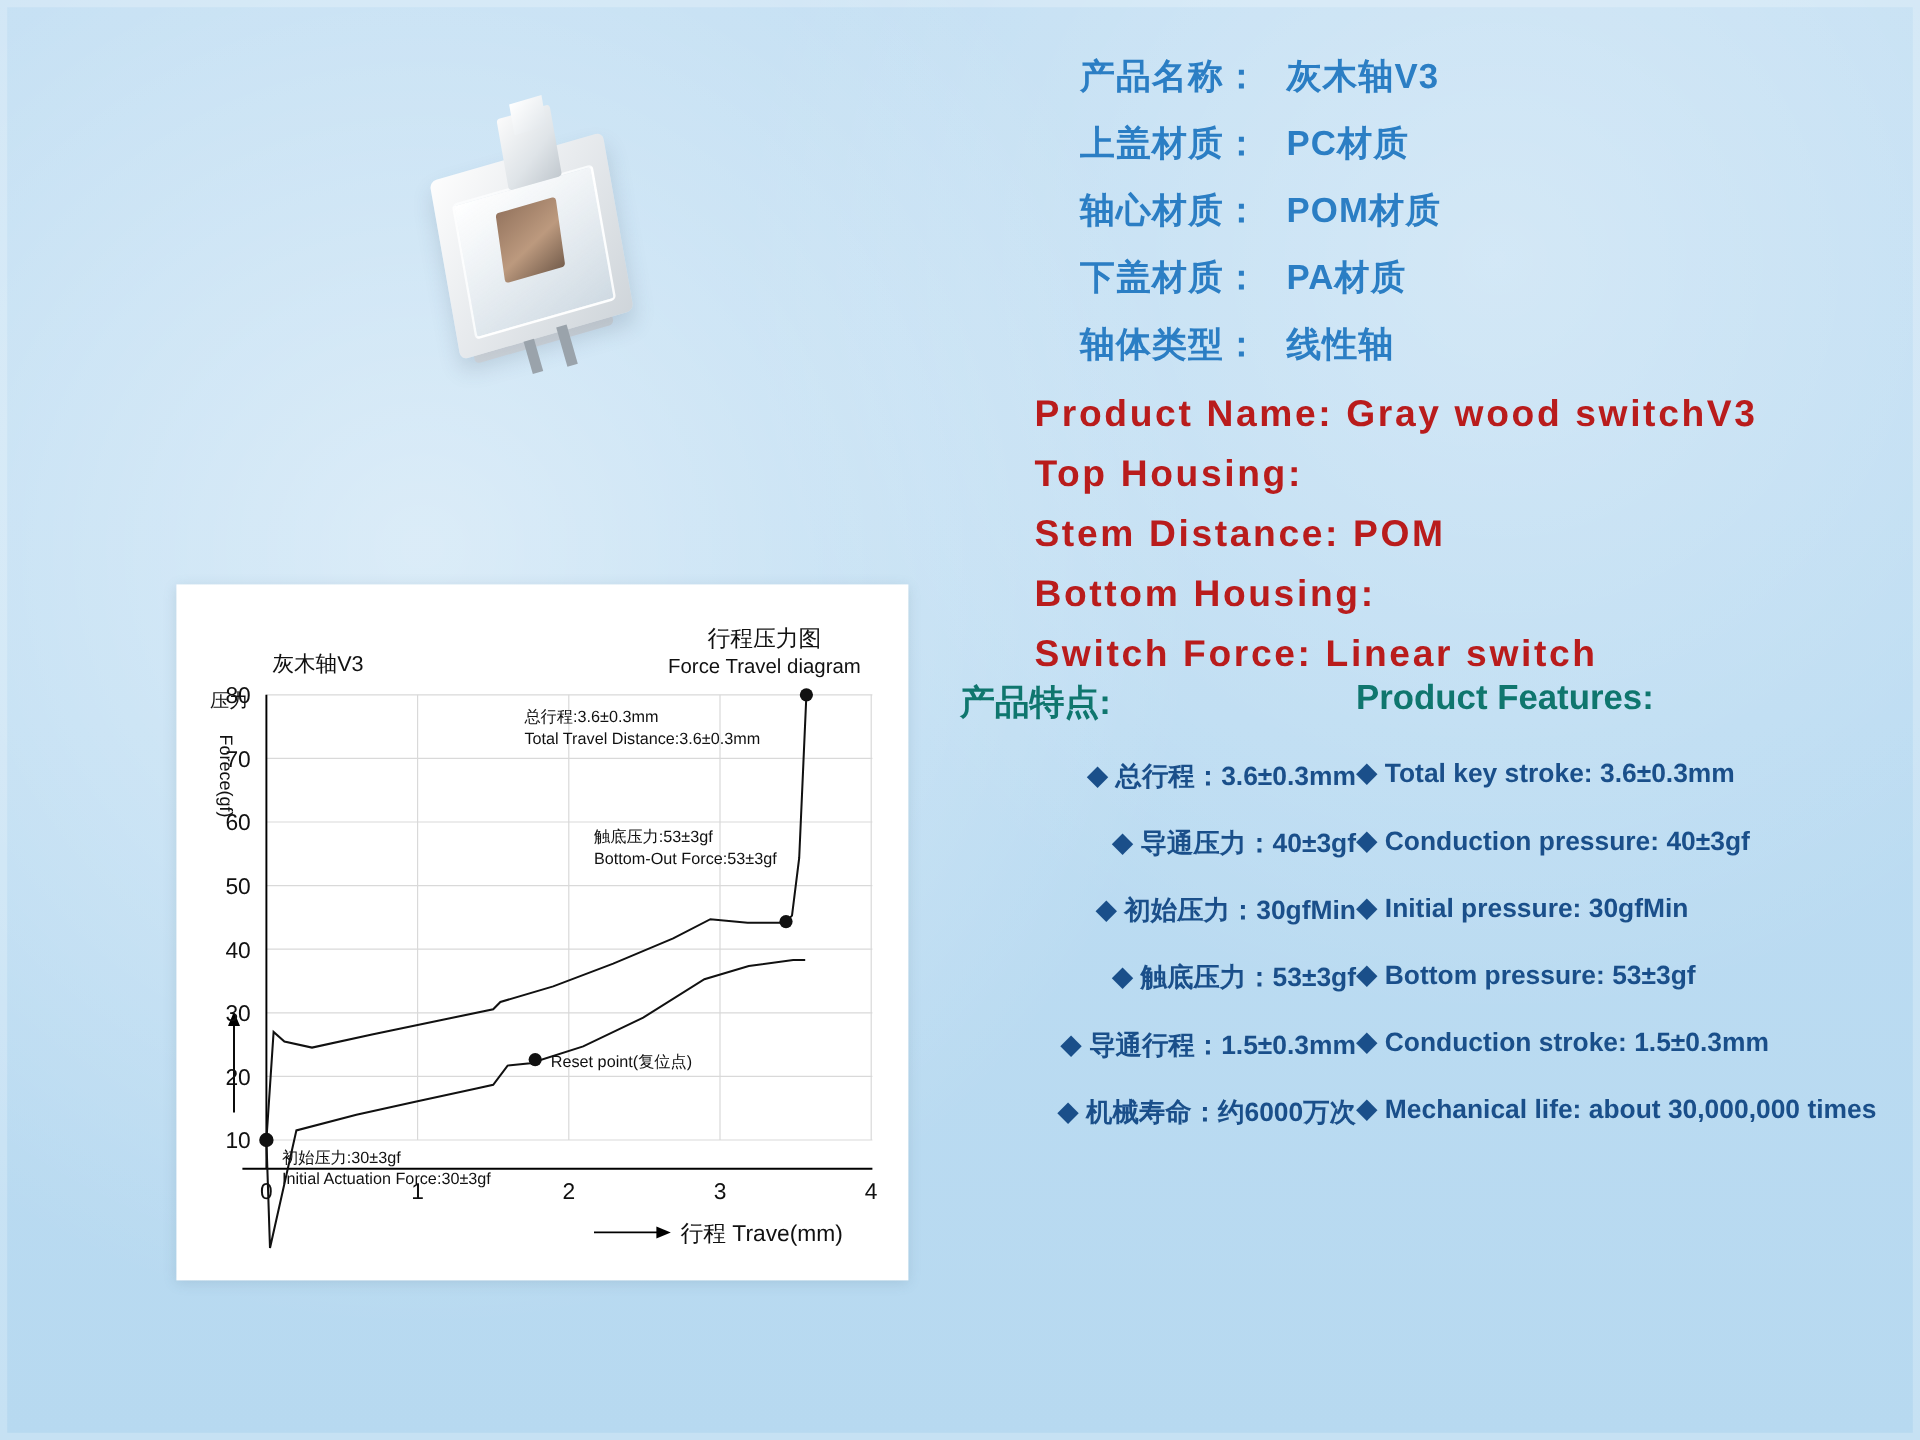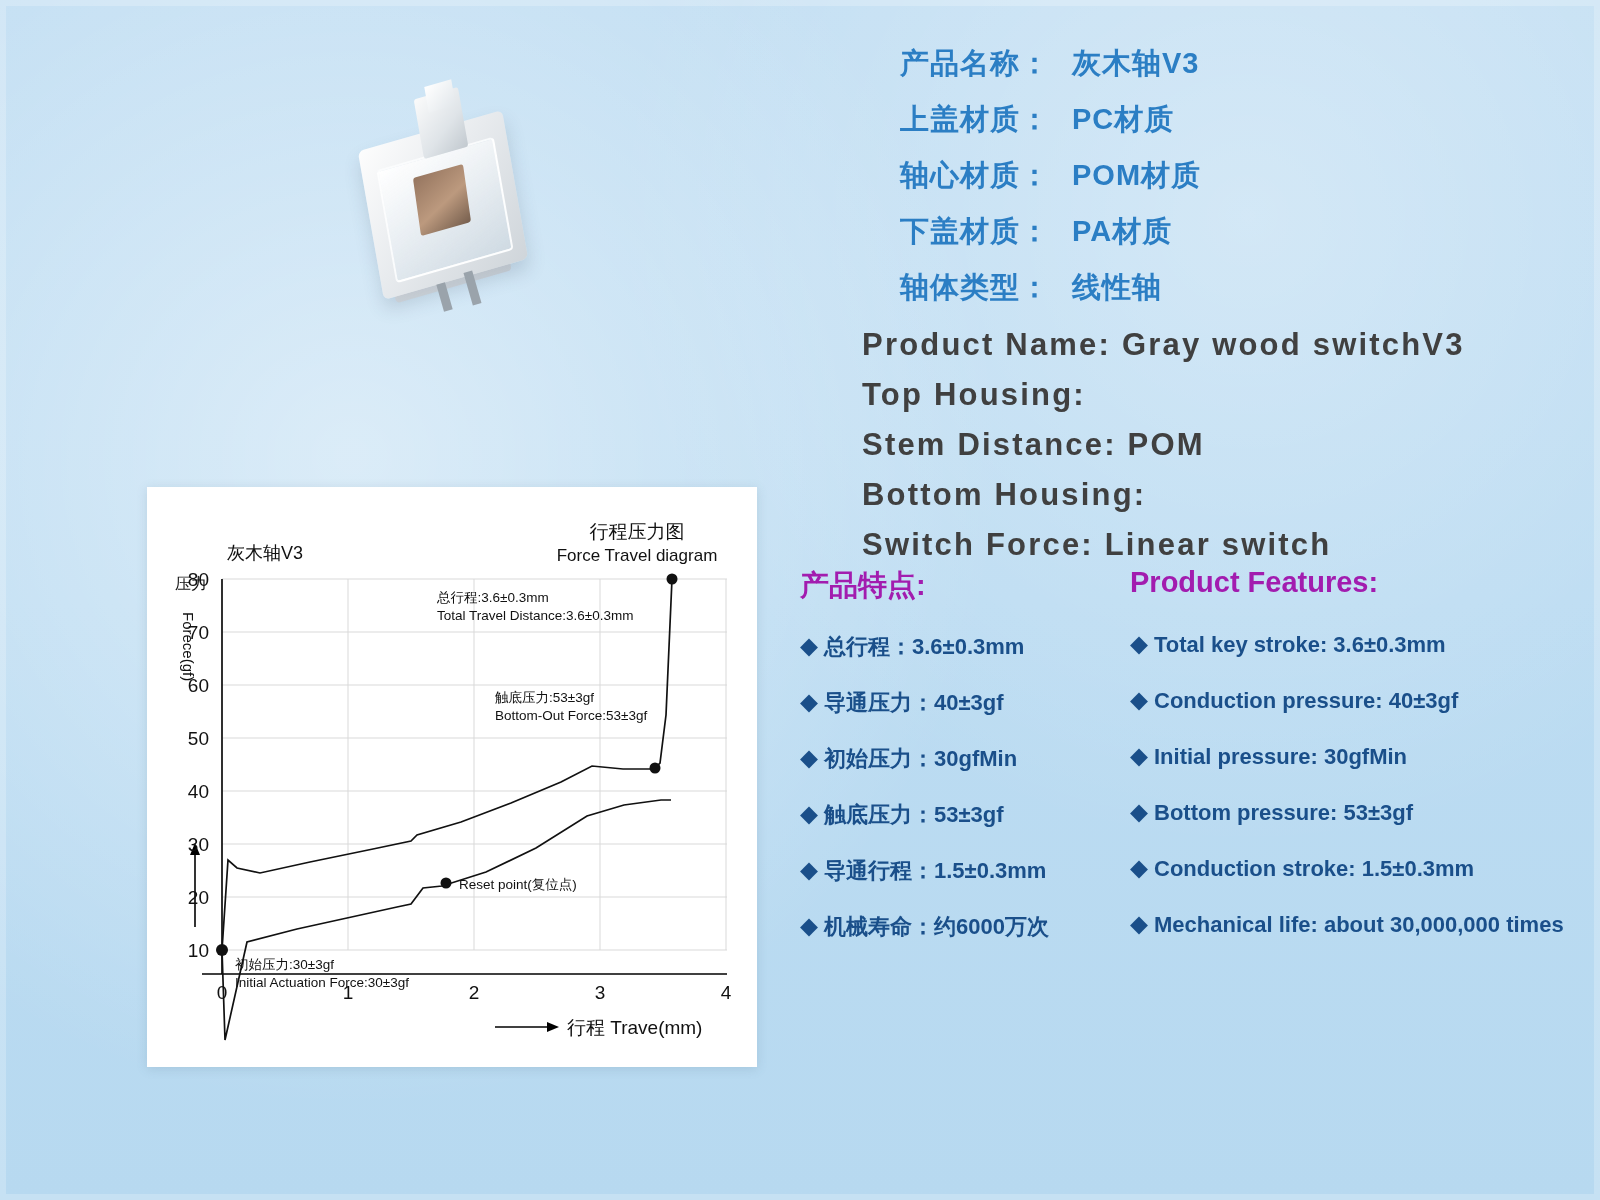--- a/index.html
+++ b/index.html
@@ -150,7 +150,7 @@
   .en-line {
     font-size: 31px;
     font-weight: bold;
-    color: #404040;
+    color: #b91c1c;
     letter-spacing: 2.2px;
     line-height: 50px;
     white-space: nowrap;

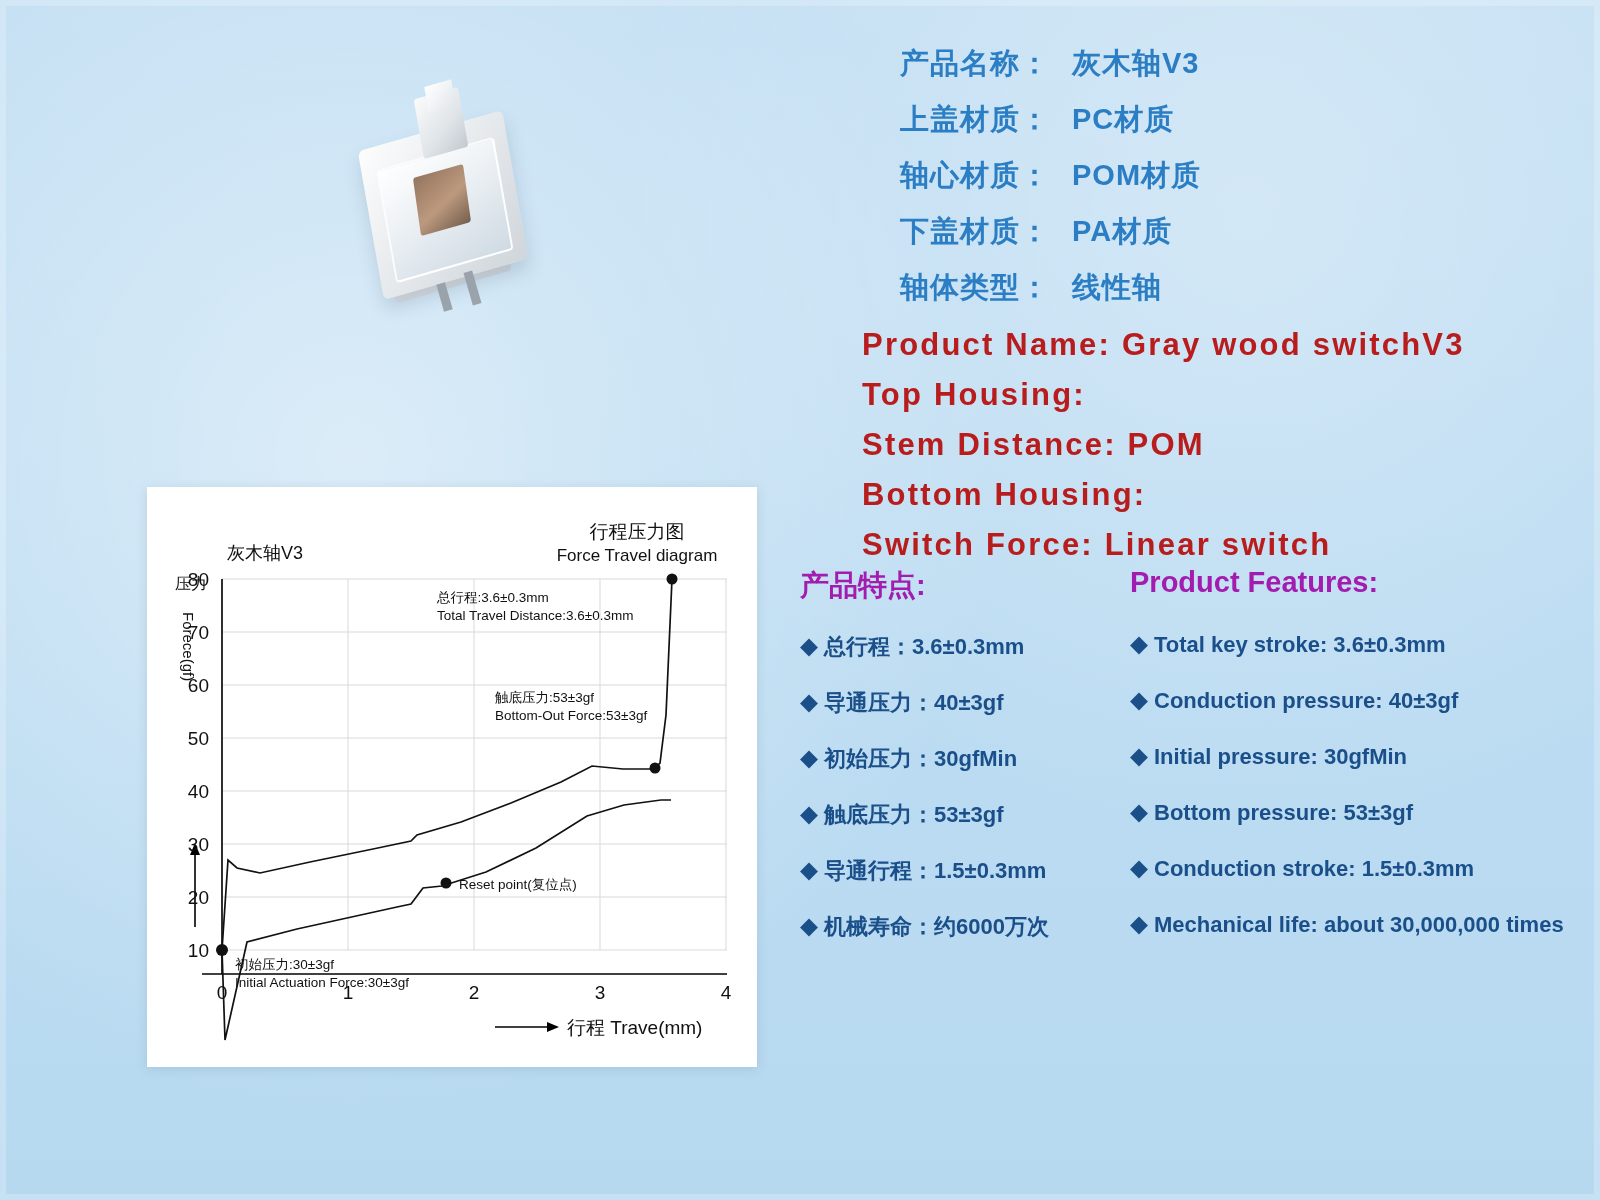--- a/index.html
+++ b/index.html
@@ -171,7 +171,7 @@
   .feat-head .h-en {
     font-size: 29px;
     font-weight: bold;
-    color: #a21caf;
+    color: #0f766e;
   }
   .feat-head .h-cn { width: 330px; }
   .feat-list {

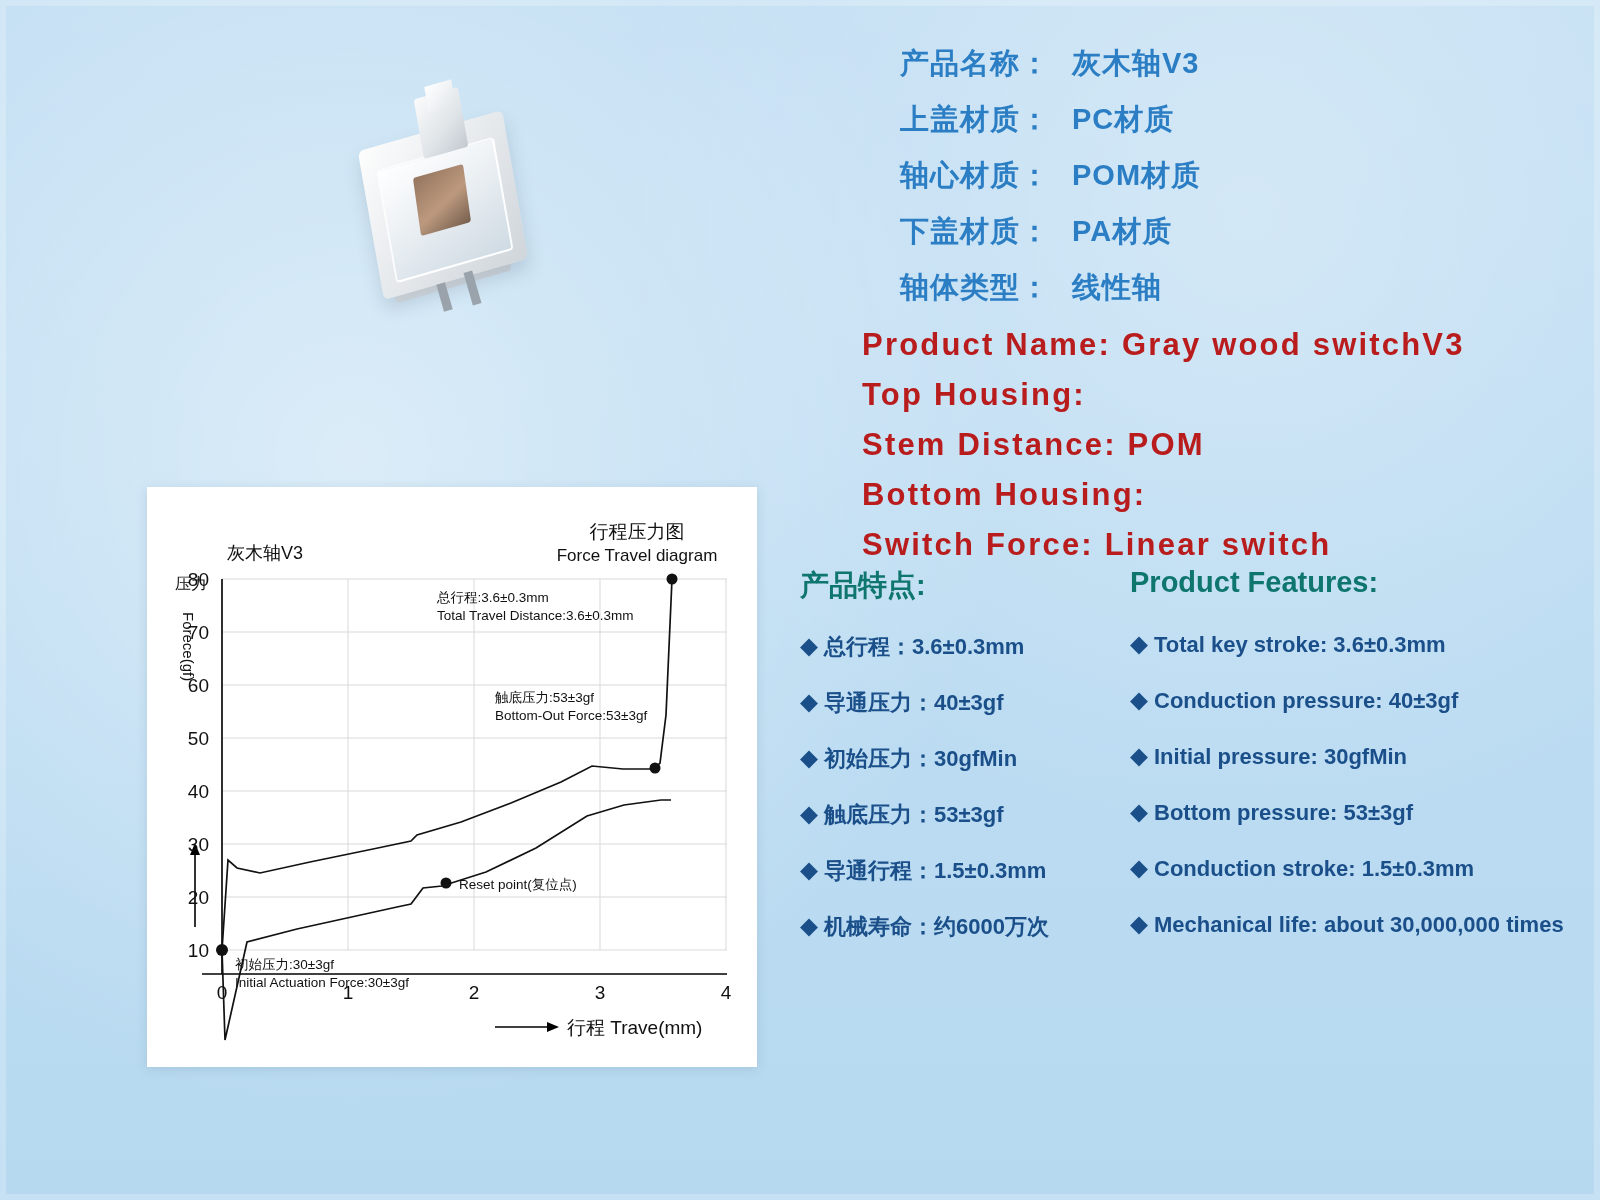--- a/index.html
+++ b/index.html
@@ -186,6 +186,7 @@
     font-weight: bold;
     color: #1a4f8a;
     white-space: nowrap;
+    text-align: right;
   }
   .feat-cn { width: 330px; }
   .bullet {

